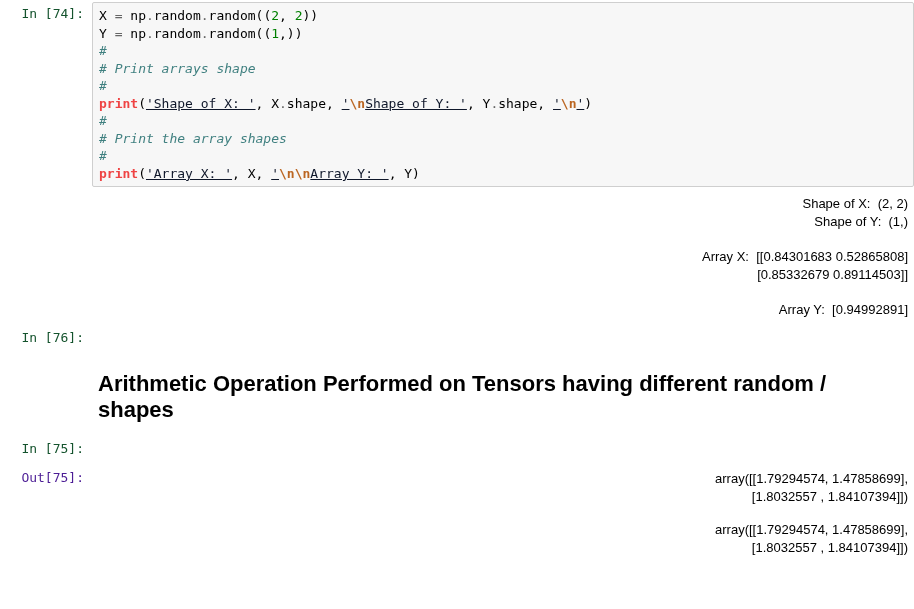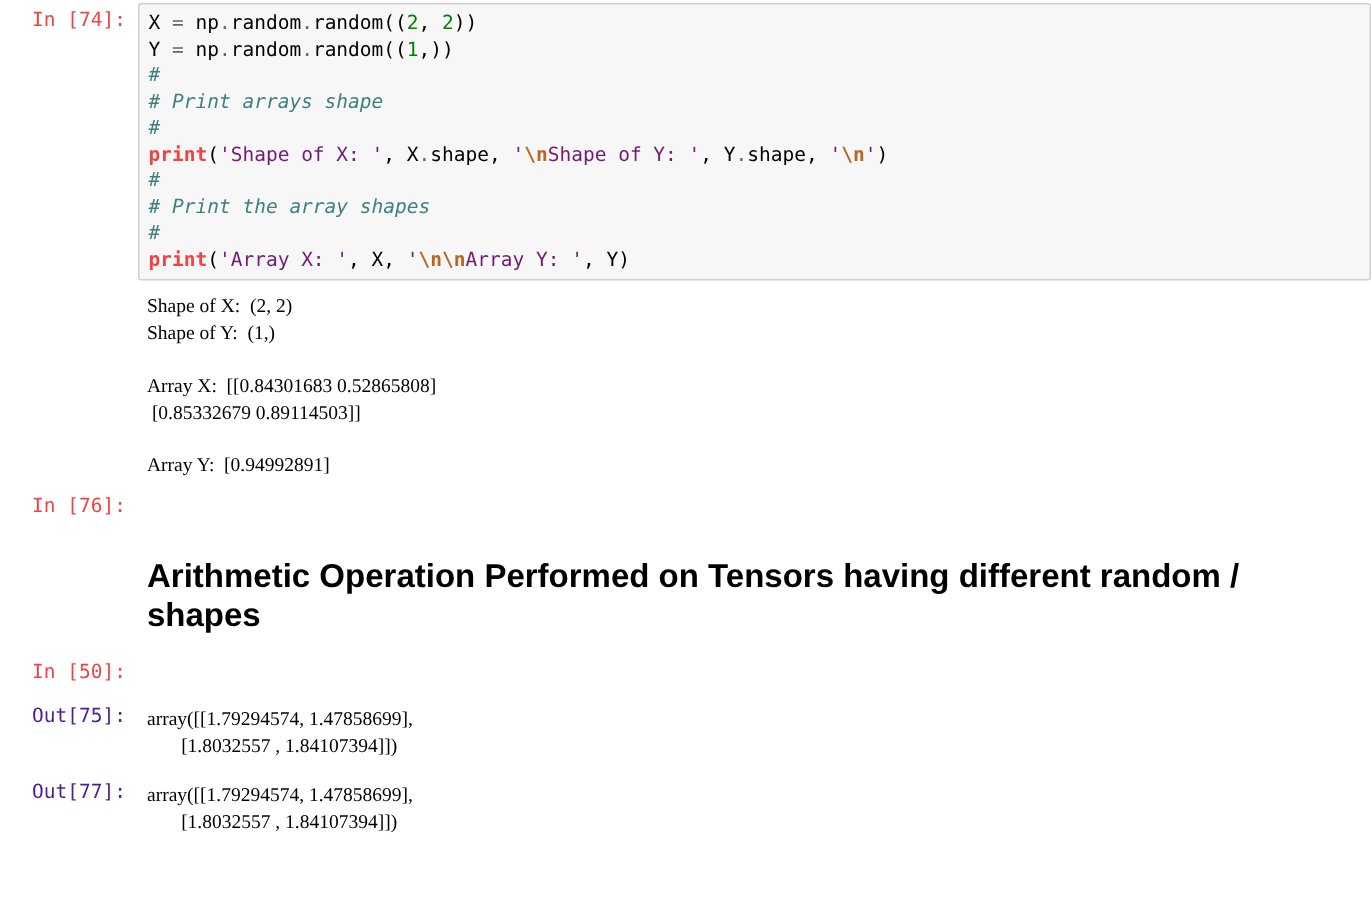--- a/index.html
+++ b/index.html
@@ -25,7 +25,7 @@
     line-height: 1.3;
   }
   .prompt-in {
-    color: #ef4444;
+    color: #14532d;
   }
   .prompt-out {
     color: #4c1d95;

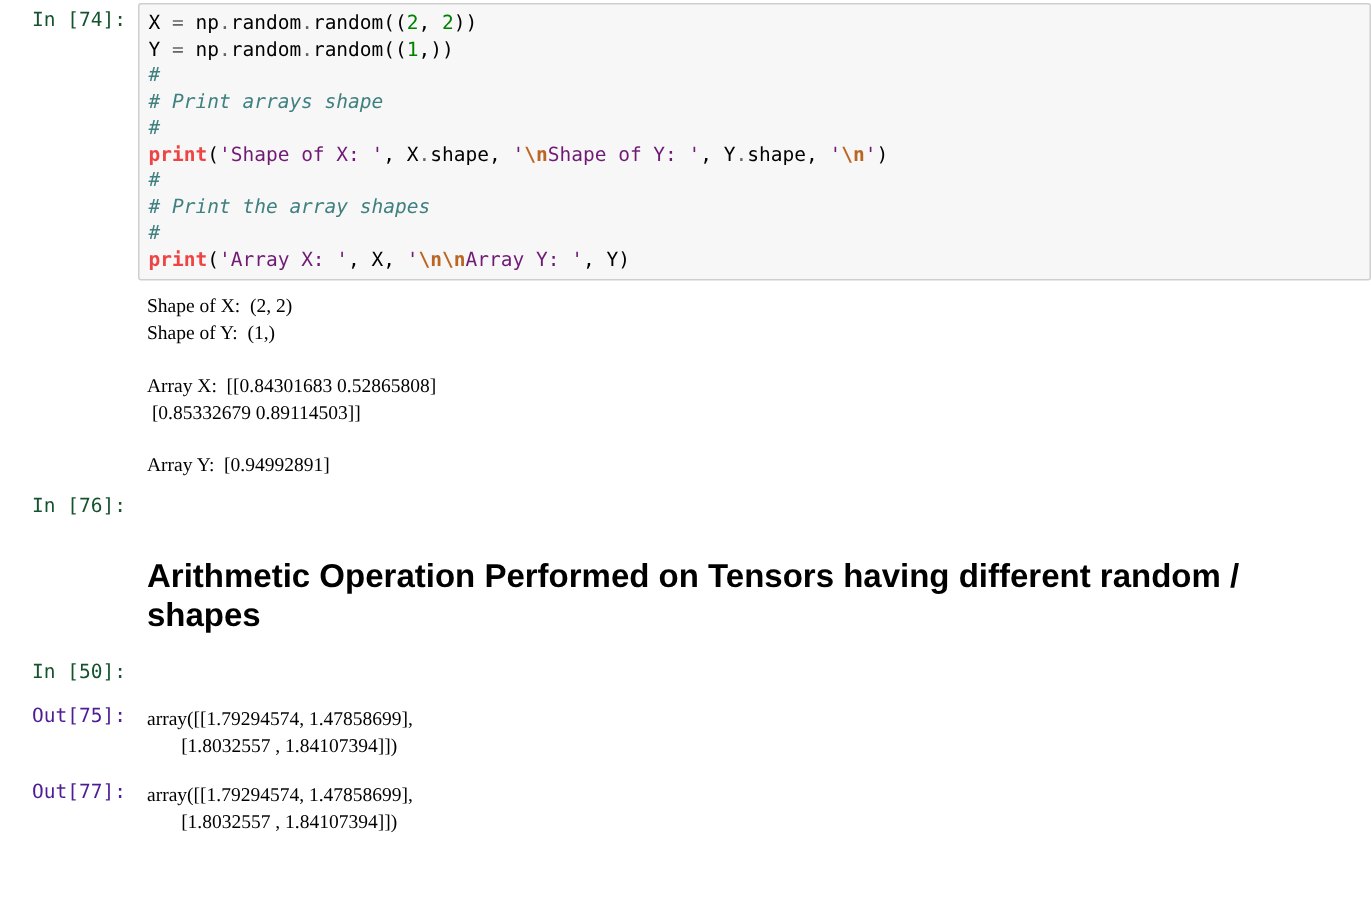--- a/index.html
+++ b/index.html
@@ -60,7 +60,7 @@
   .tok-kw   { color: #ef4444; font-weight: bold; }
   .tok-op   { color: #666666; }
   .tok-num  { color: #008000; }
-  .tok-str  { color: #701a75; }
+  .tok-str  { color: #0f172a; text-decoration: underline; }
   .tok-cmt  { color: #408080; font-style: italic; }
   .tok-esc  { color: #BB6622; font-weight: bold; }
 </style>

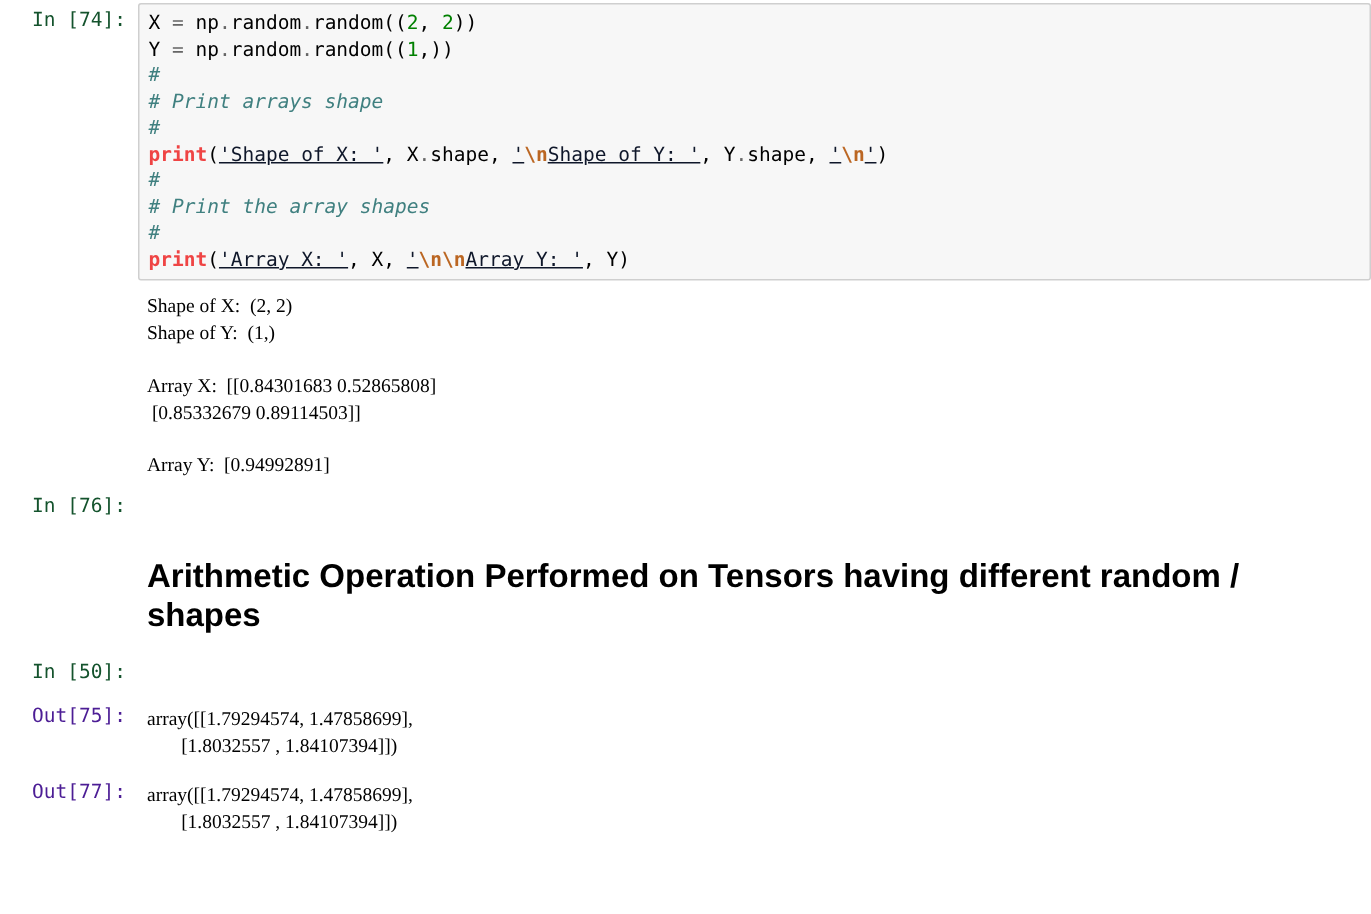--- a/index.html
+++ b/index.html
@@ -47,10 +47,11 @@
   }
   .output-area, .result-area {
     padding: 4px 6px;
-    font-family: Liberation Serif, serif;
+    font-family: Liberation Sans, sans-serif;
     font-size: 13px;
     line-height: 1.35;
     white-space: pre;
+    text-align: right;
   }
   .heading {
     font-size: 22px;

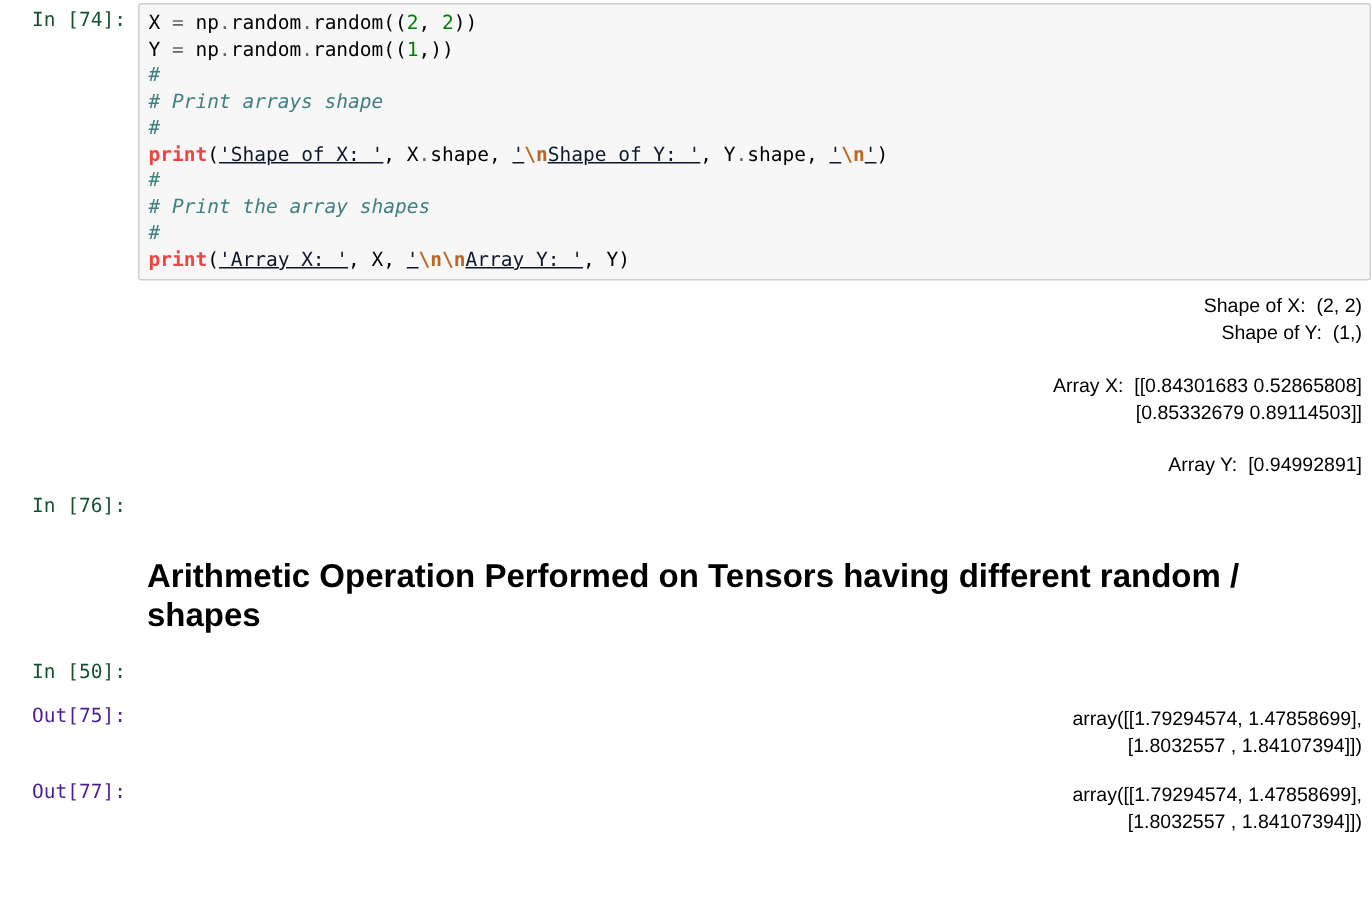--- a/index.html
+++ b/index.html
@@ -108,7 +108,7 @@
 </div>
 
 <div class="cell">
-  <div class="prompt prompt-in">In [50]:</div>
+  <div class="prompt prompt-in">In [75]:</div>
 </div>
 <div class="cell">
   <div class="prompt prompt-out">Out[75]:</div>

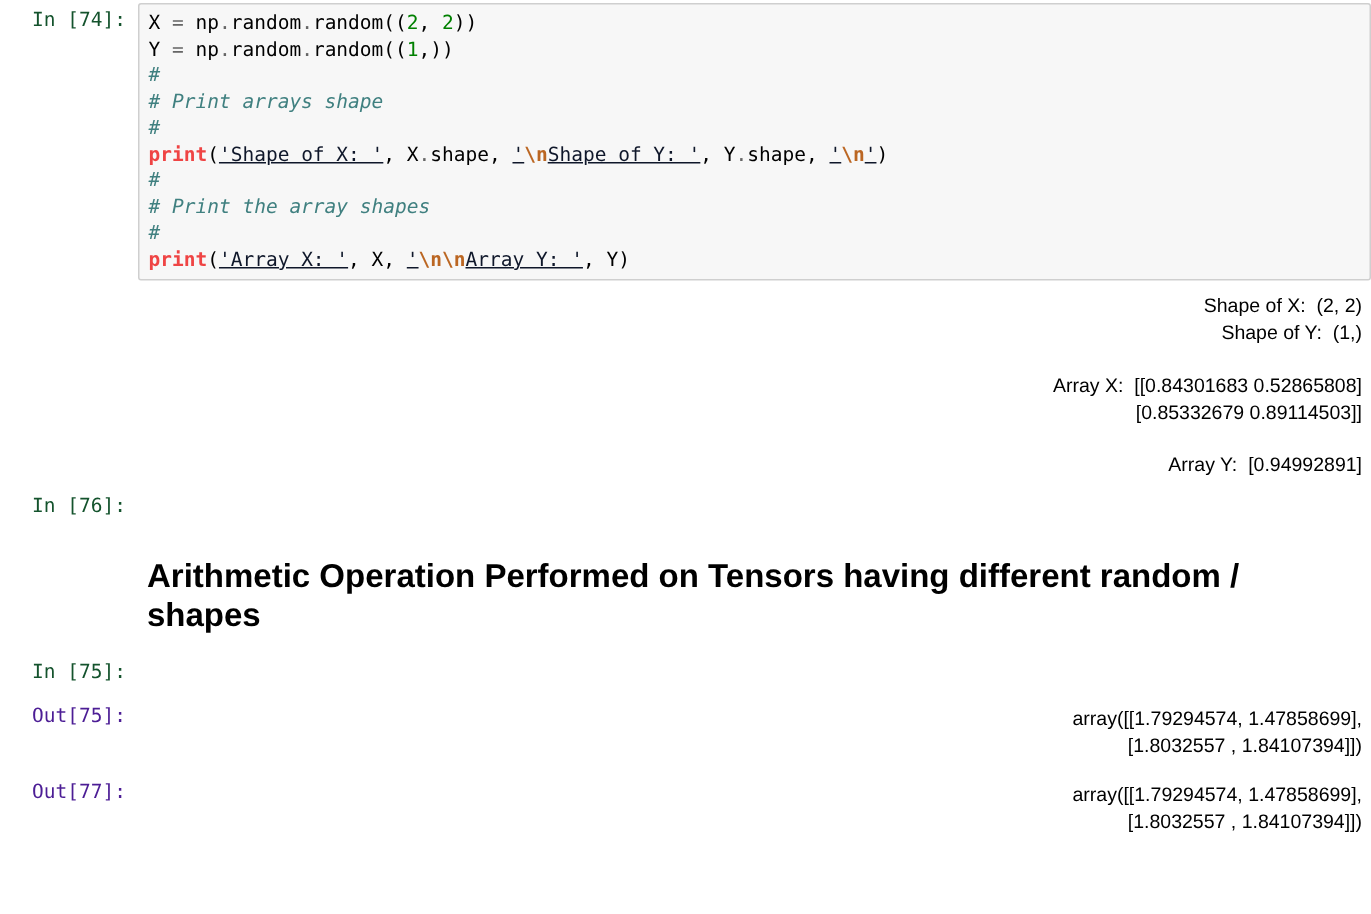--- a/index.html
+++ b/index.html
@@ -121,7 +121,6 @@
 <div class="cell">
 </div>
 <div class="cell">
-  <div class="prompt prompt-out">Out[77]:</div>
   <div class="cell-body">
     <div class="result-area">array([[1.79294574, 1.47858699],
        [1.8032557 , 1.84107394]])</div>

